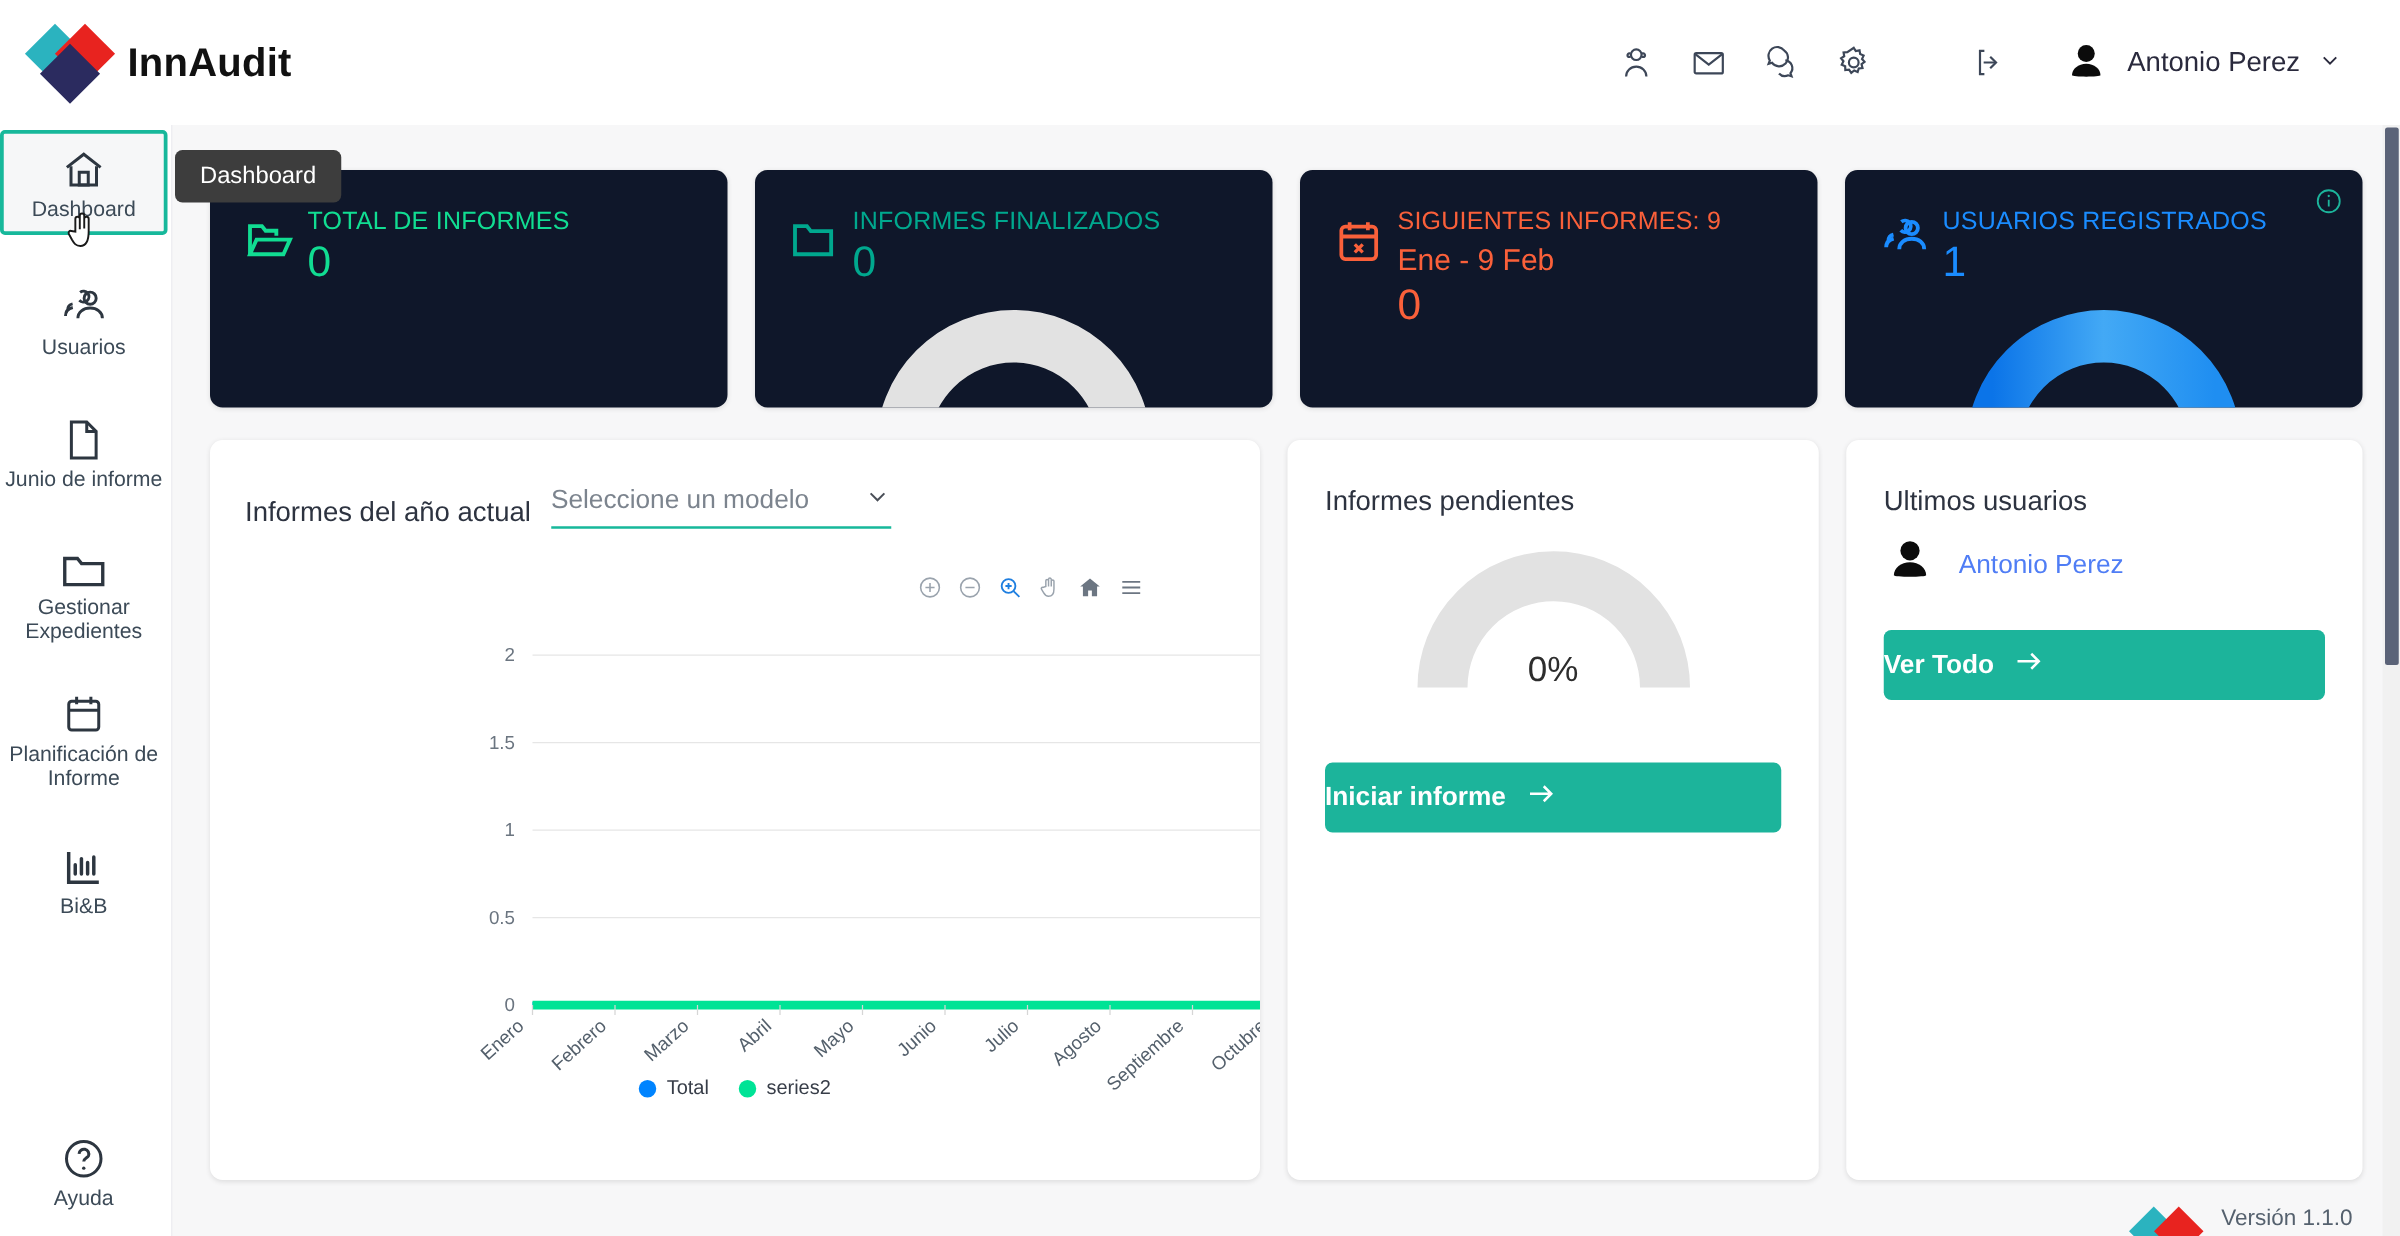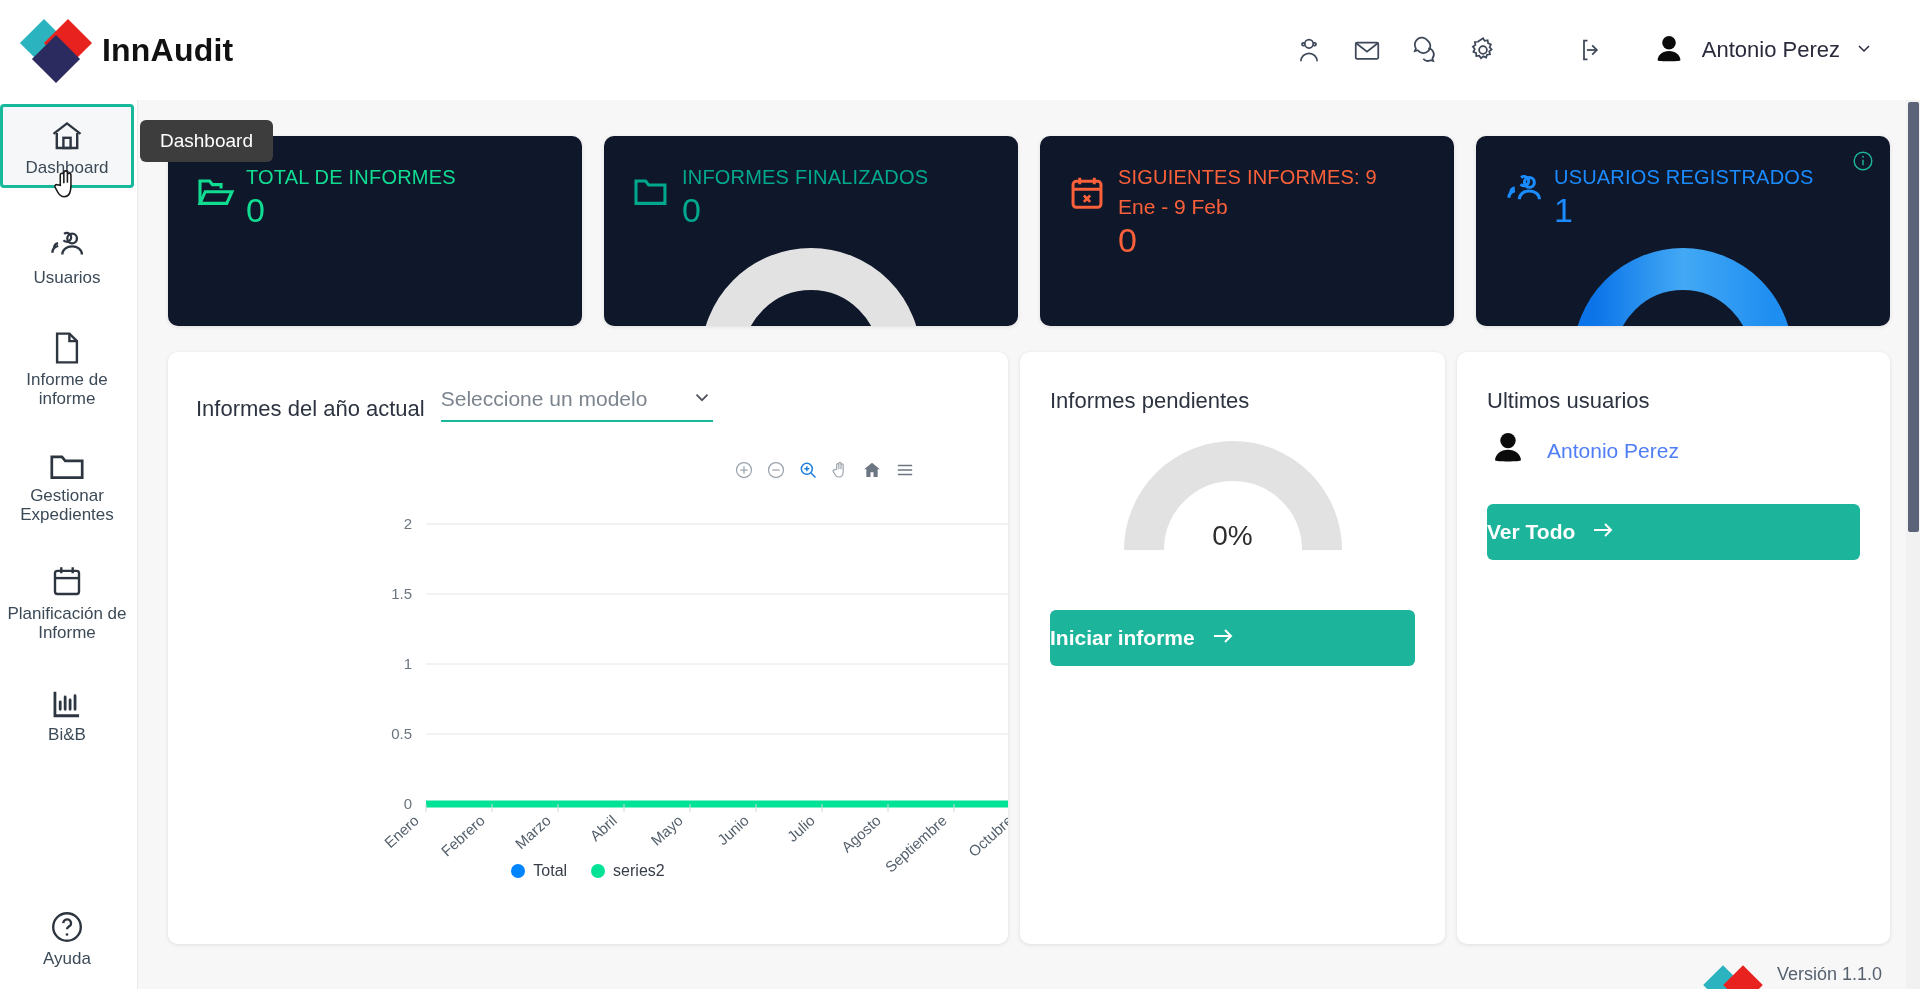--- a/index.html
+++ b/index.html
@@ -79,7 +79,7 @@
   .kpi-inner { display: flex; align-items: flex-start; padding: 30px 0 0 78px; position: relative; }
   .kpi-icon { position: absolute; left: 28px; top: 38px; }
   .kpi-title { font-size: 20px; letter-spacing: 0.2px; white-space: nowrap; }
-  .kpi-sub { font-size: 21px; }
+  .kpi-sub { font-size: 24px; }
   .kpi-value { font-size: 34px; font-weight: 500; line-height: 1.05; margin-top: 4px; }
   .gauge-wrap { position: absolute; left: 50%; transform: translateX(-50%); bottom: -58px; width: 230px; height: 150px; }
   .gauge-pct { position: absolute; width: 100%; text-align: center; font-size: 28px; color: #2d2d2d; }

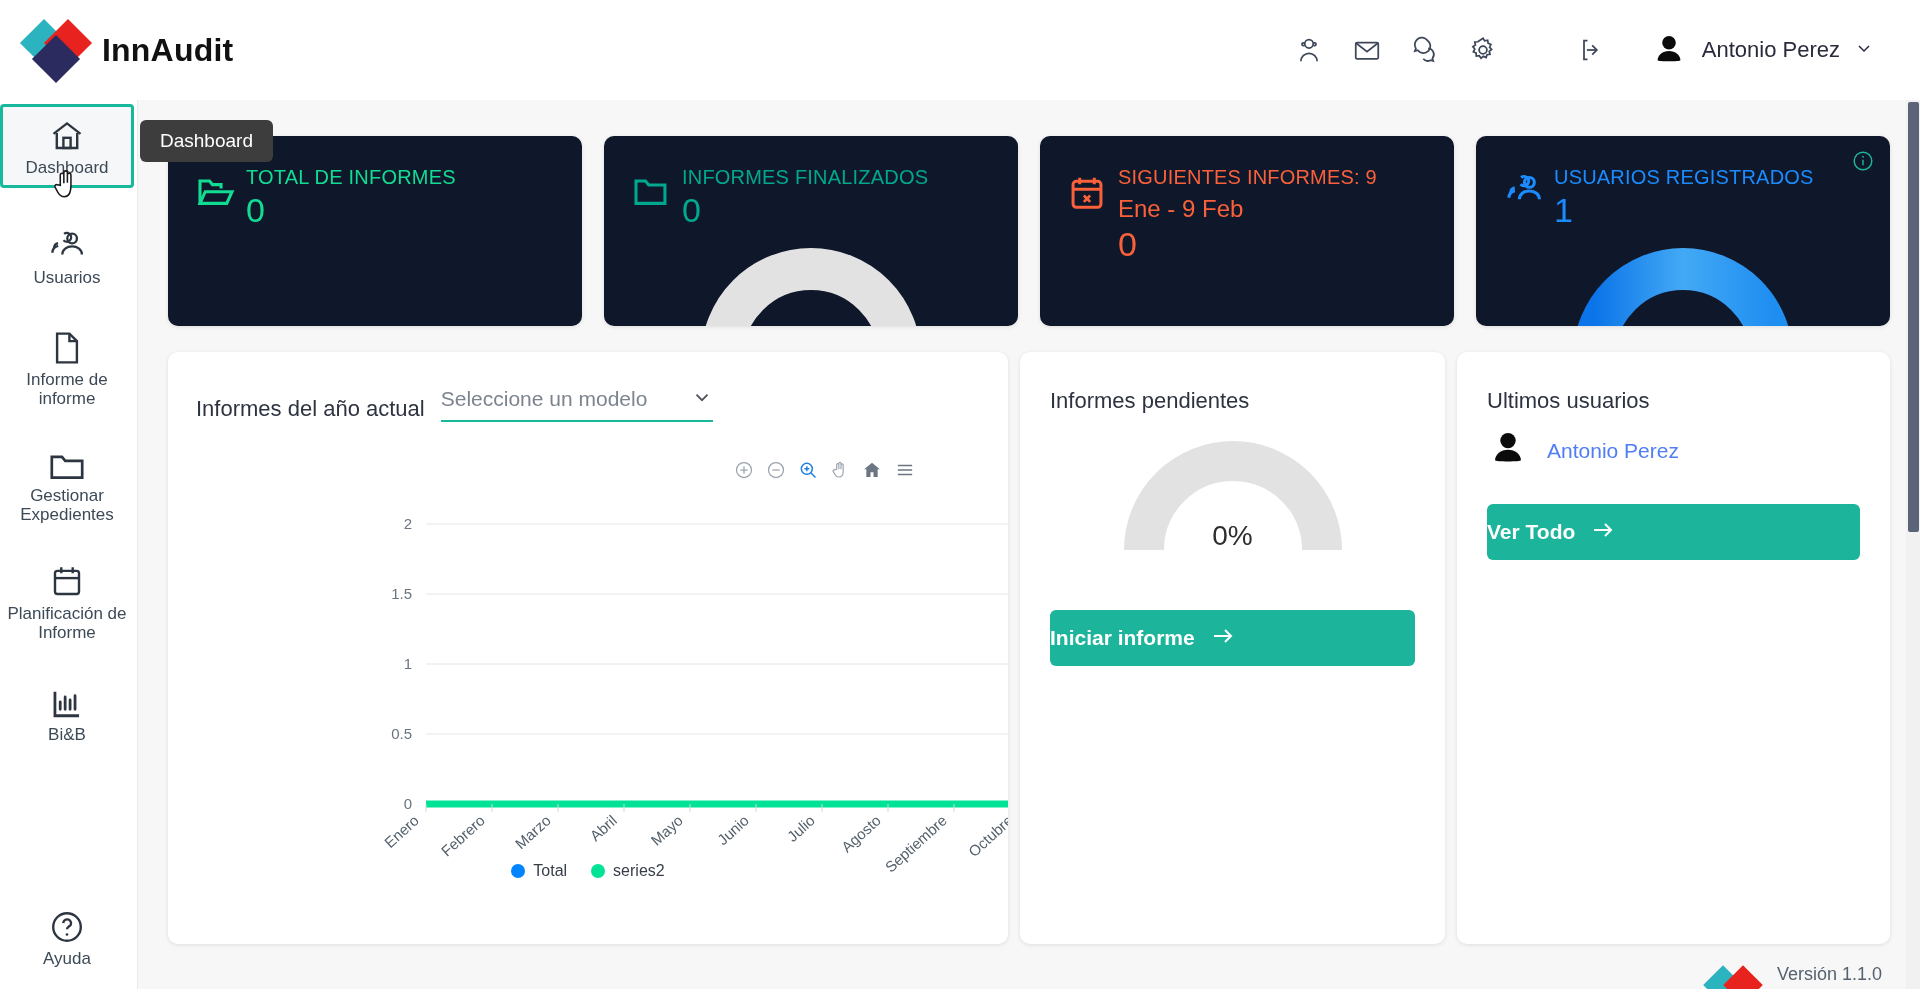--- a/index.html
+++ b/index.html
@@ -220,7 +220,7 @@
           <path d="M11.6 2.4v5h5"></path>
       </svg>
     </span>
-    <span class="side-label">Informe de informe</span>
+    <span class="side-label">Junio de informe</span>
   </div>
 
   <div class="side-item" style="margin-top:22px">

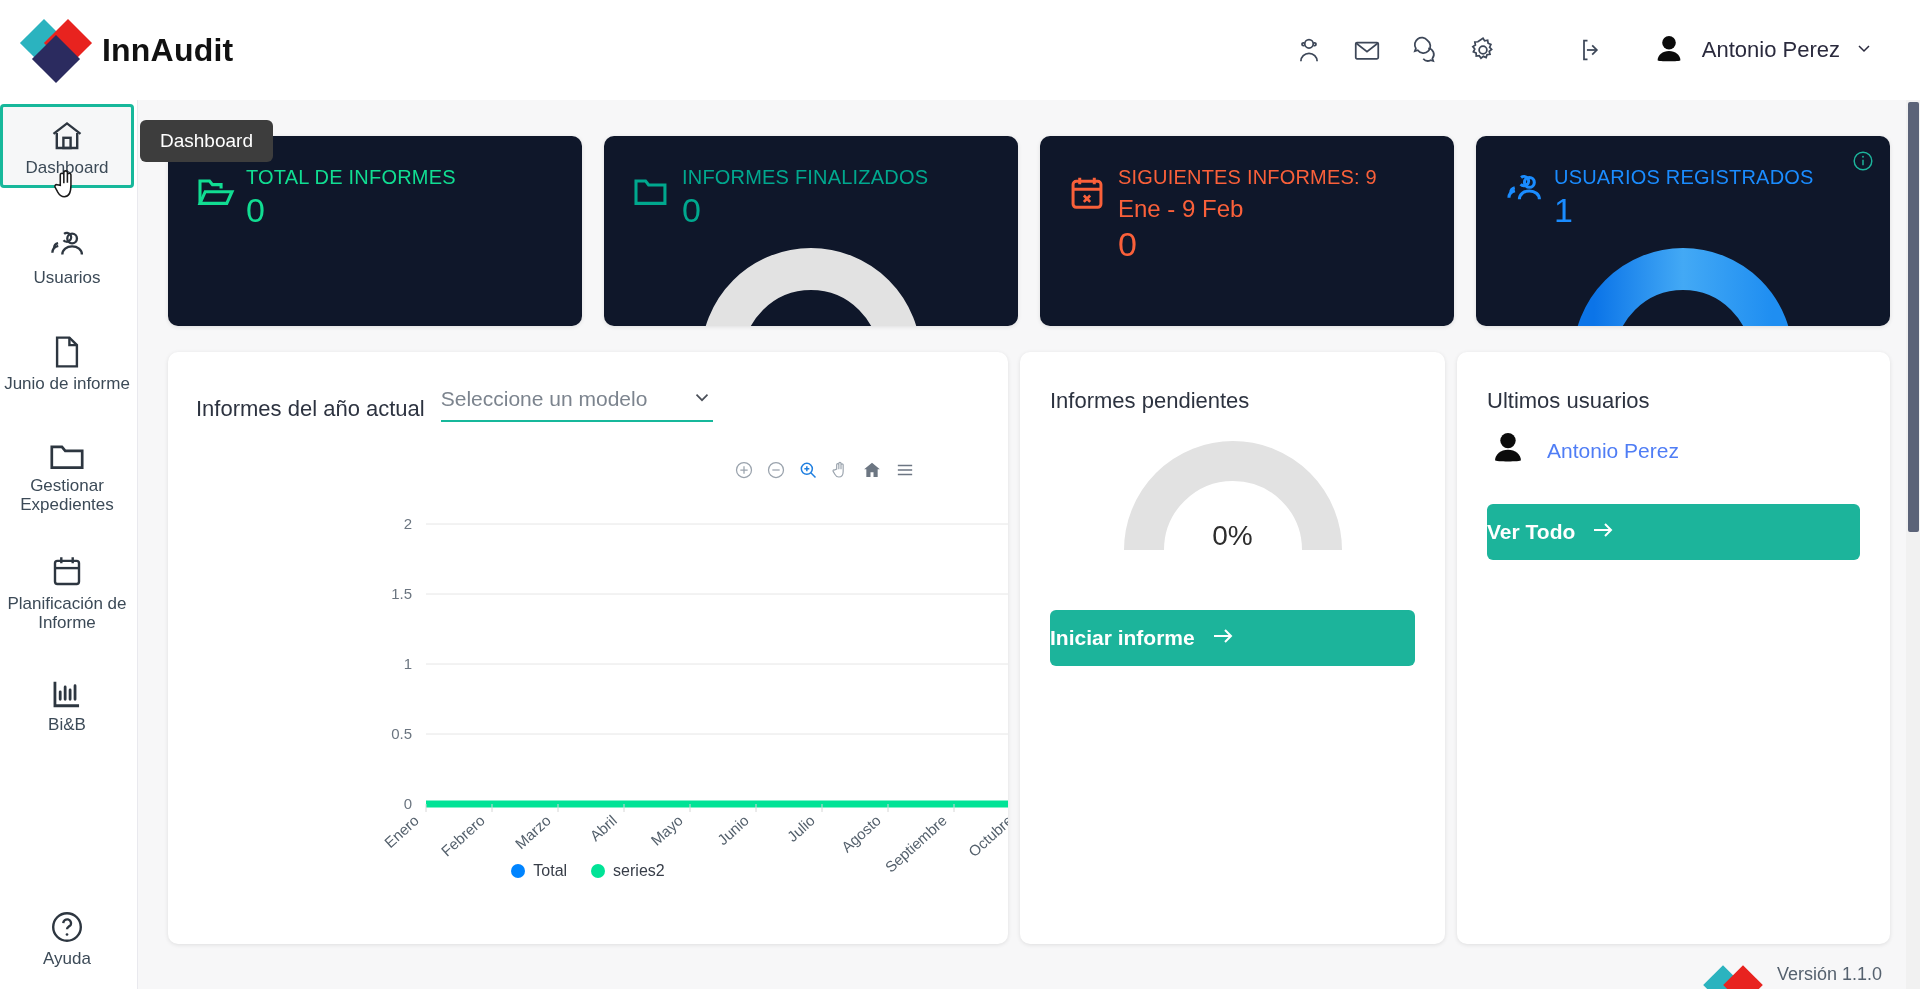--- a/index.html
+++ b/index.html
@@ -86,7 +86,7 @@
   .info-i { position: absolute; right: 16px; top: 14px; cursor: pointer; }
 
   
-  .low-row { display: flex; gap: 12px; padding: 26px 30px 0 30px; }
+  .low-row { display: flex; gap: 22px; padding: 26px 30px 0 30px; }
   .panel { background: #fff; border-radius: 10px; box-shadow: 0 1px 4px rgba(0,0,0,0.10); }
   .panel-chart { flex: 0 0 840px; height: 592px; position: relative; }
   .panel-mid { flex: 0 0 425px; height: 592px; position: relative; padding: 36px 30px; }

